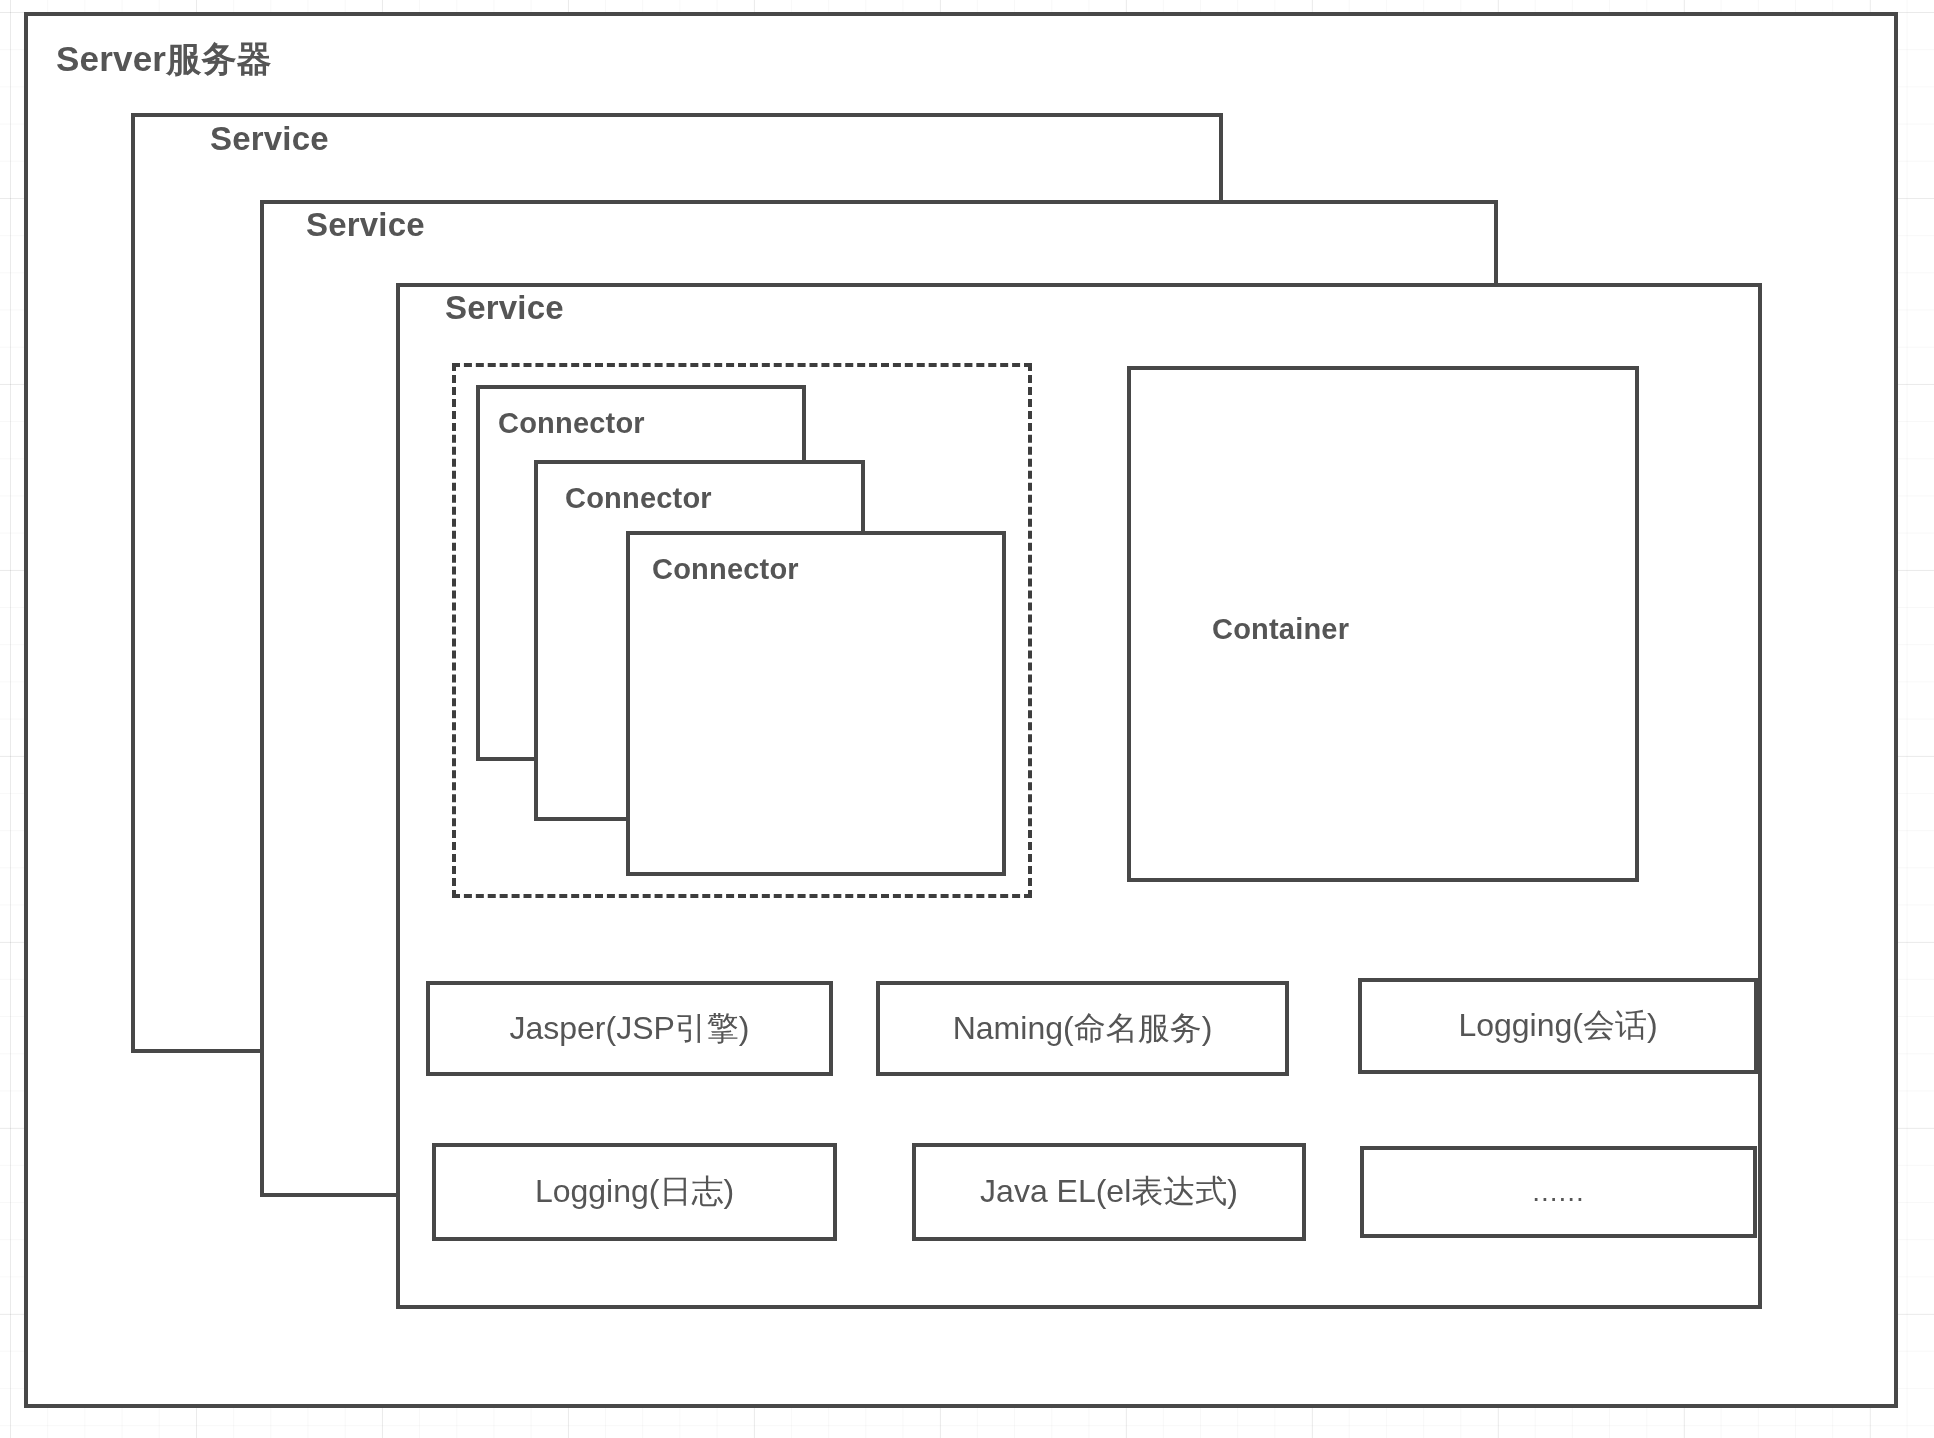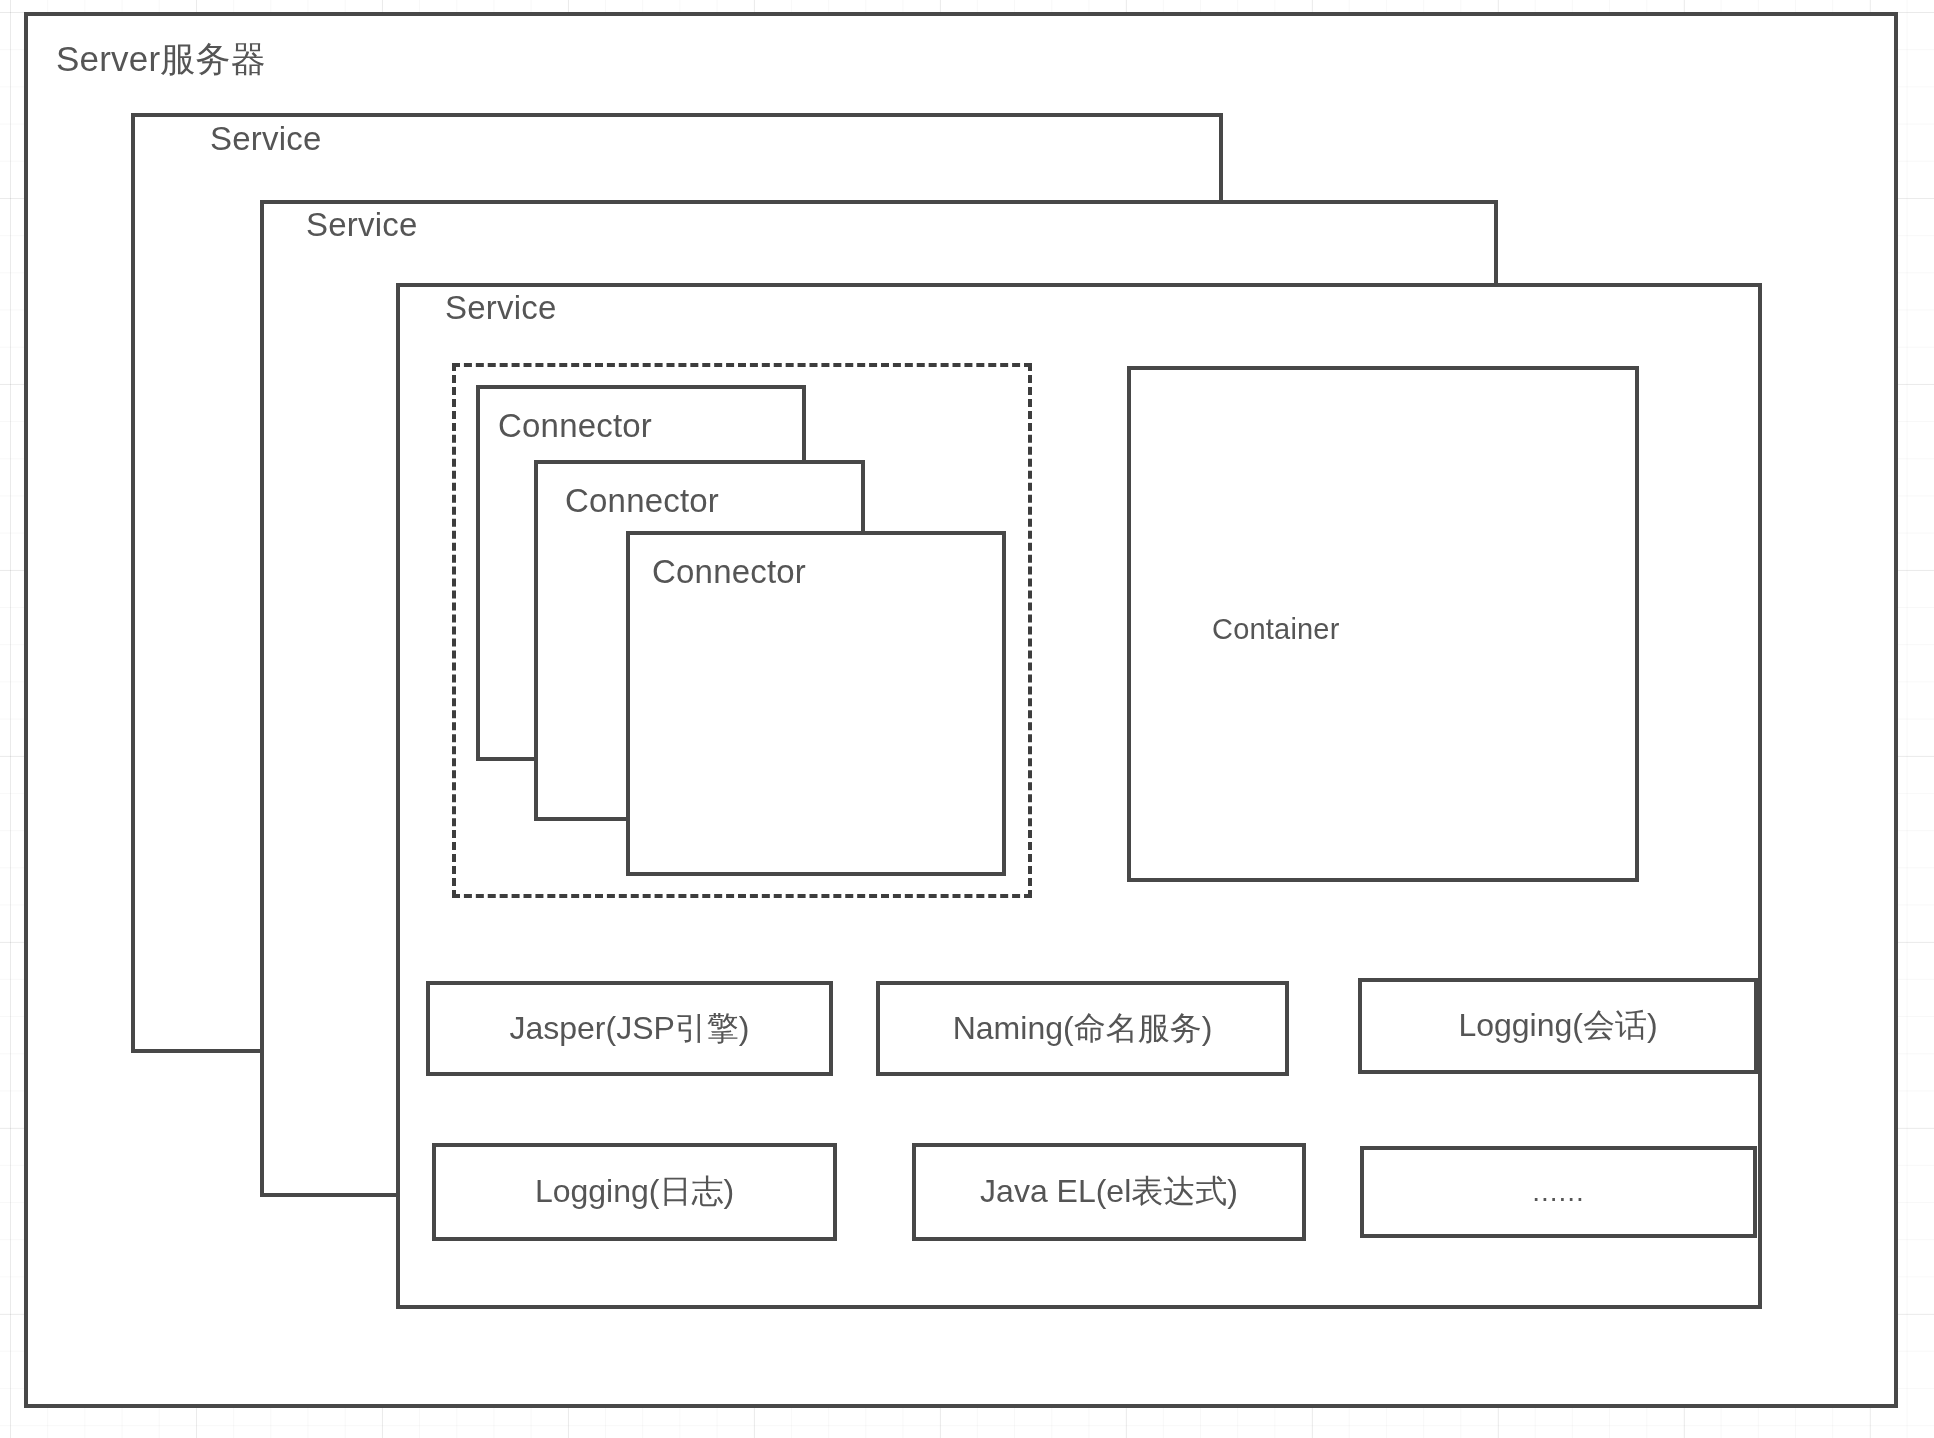--- a/index.html
+++ b/index.html
@@ -40,7 +40,7 @@
     position: absolute;
     color: #555555;
     white-space: nowrap;
-    font-weight: 400;
+    font-weight: 700;
     letter-spacing: 0.2px;
   }
 

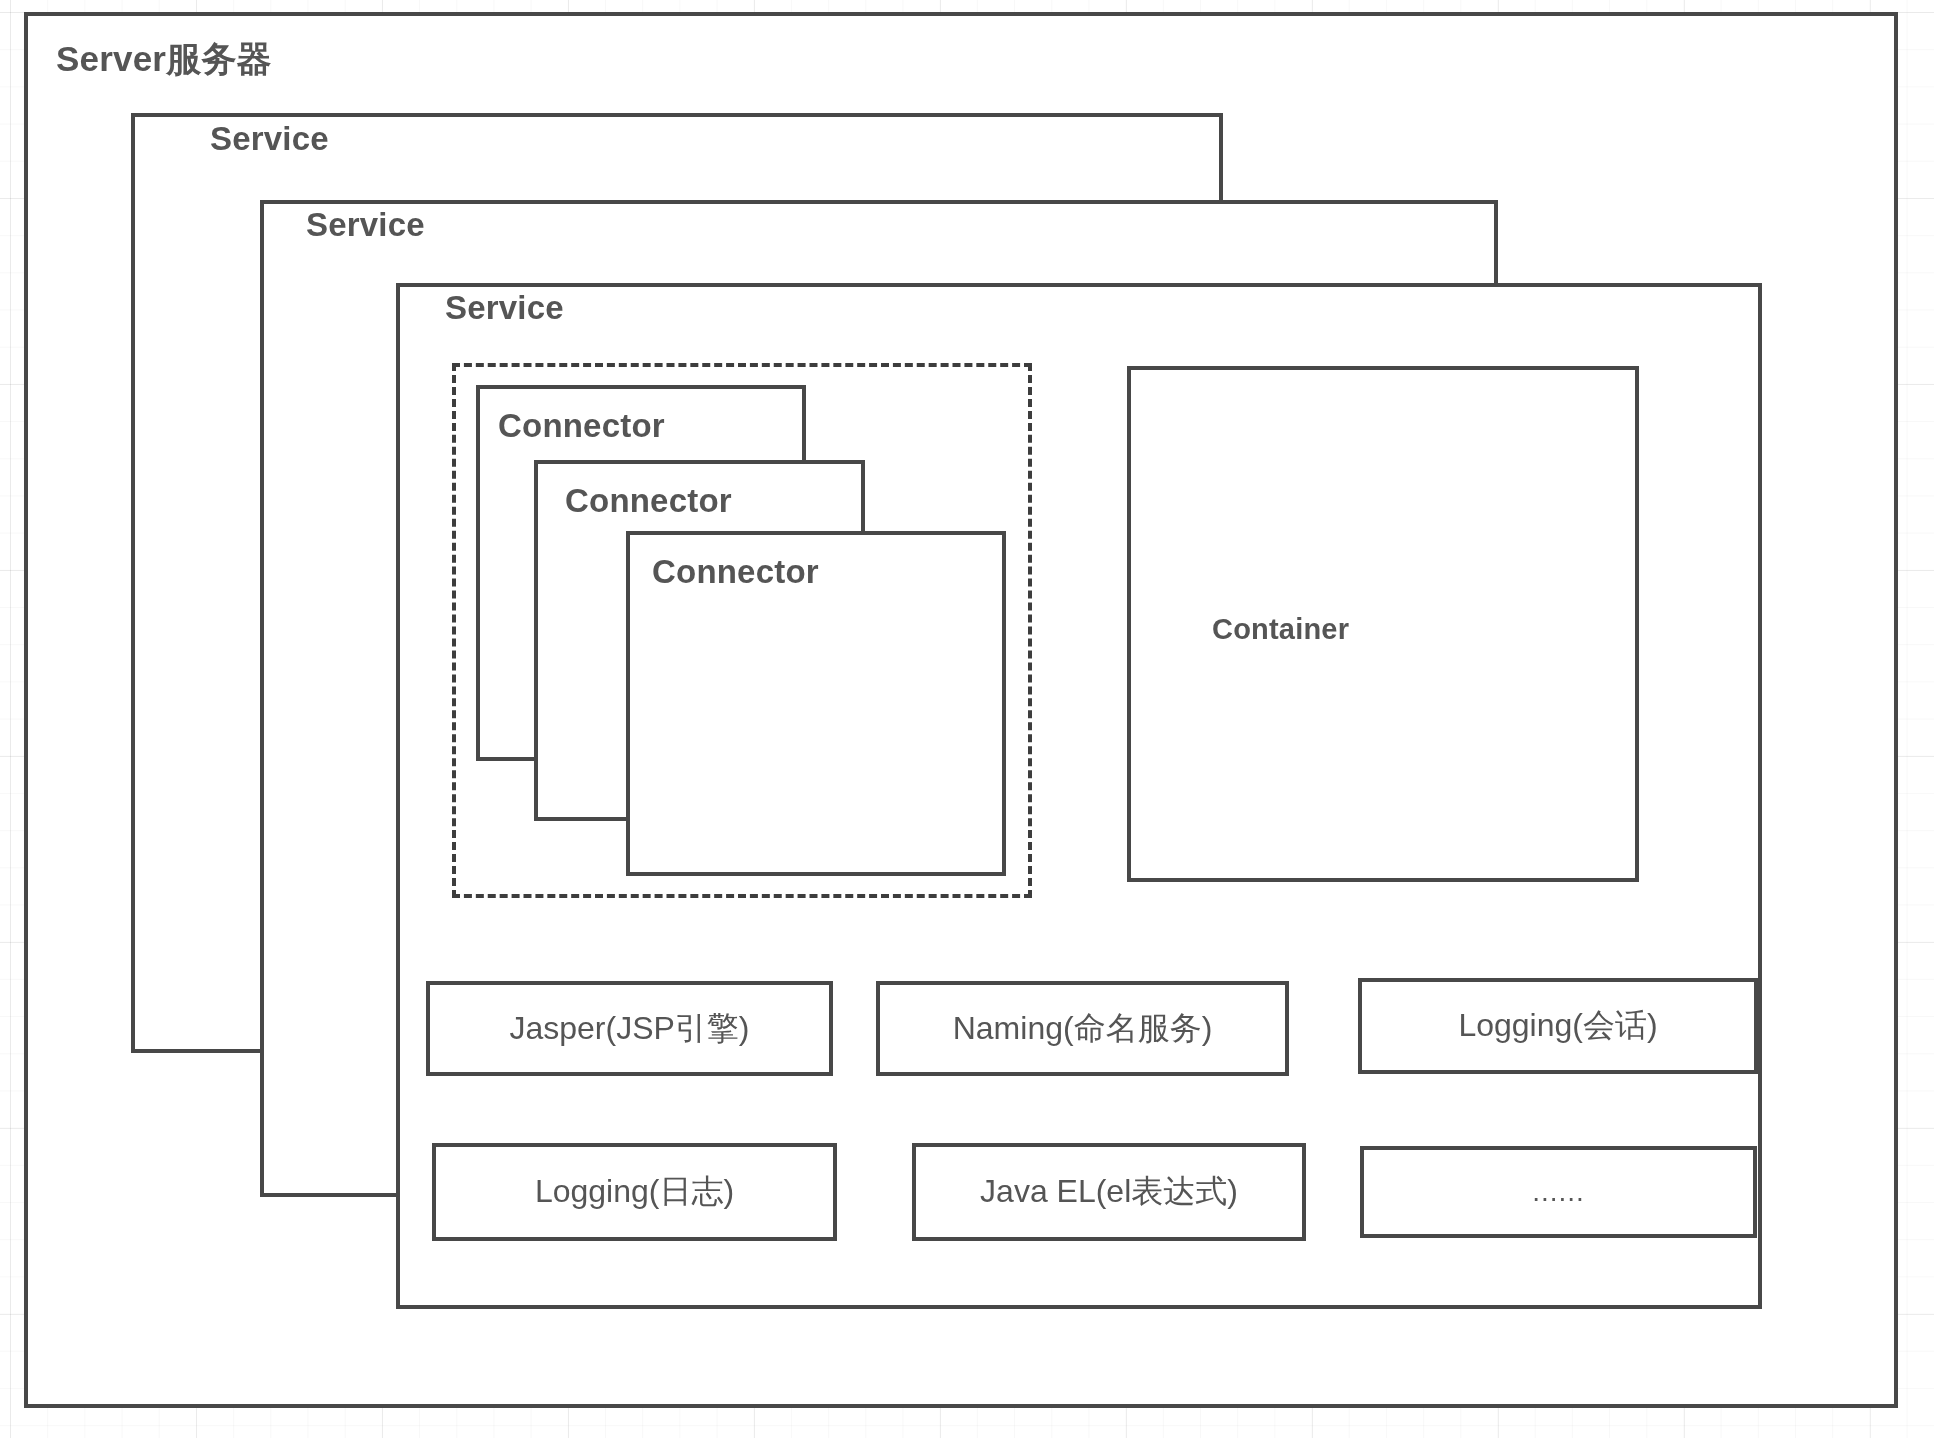--- a/index.html
+++ b/index.html
@@ -46,7 +46,7 @@
 
   .title-lbl { font-size: 35px; }
   .svc-lbl   { font-size: 33px; margin-top: 11px; }
-  .conn-lbl  { font-size: 33px; }
+  .conn-lbl  { font-size: 29px; }
   .cont-lbl  { font-size: 29px; }
 
   .comp-box {

